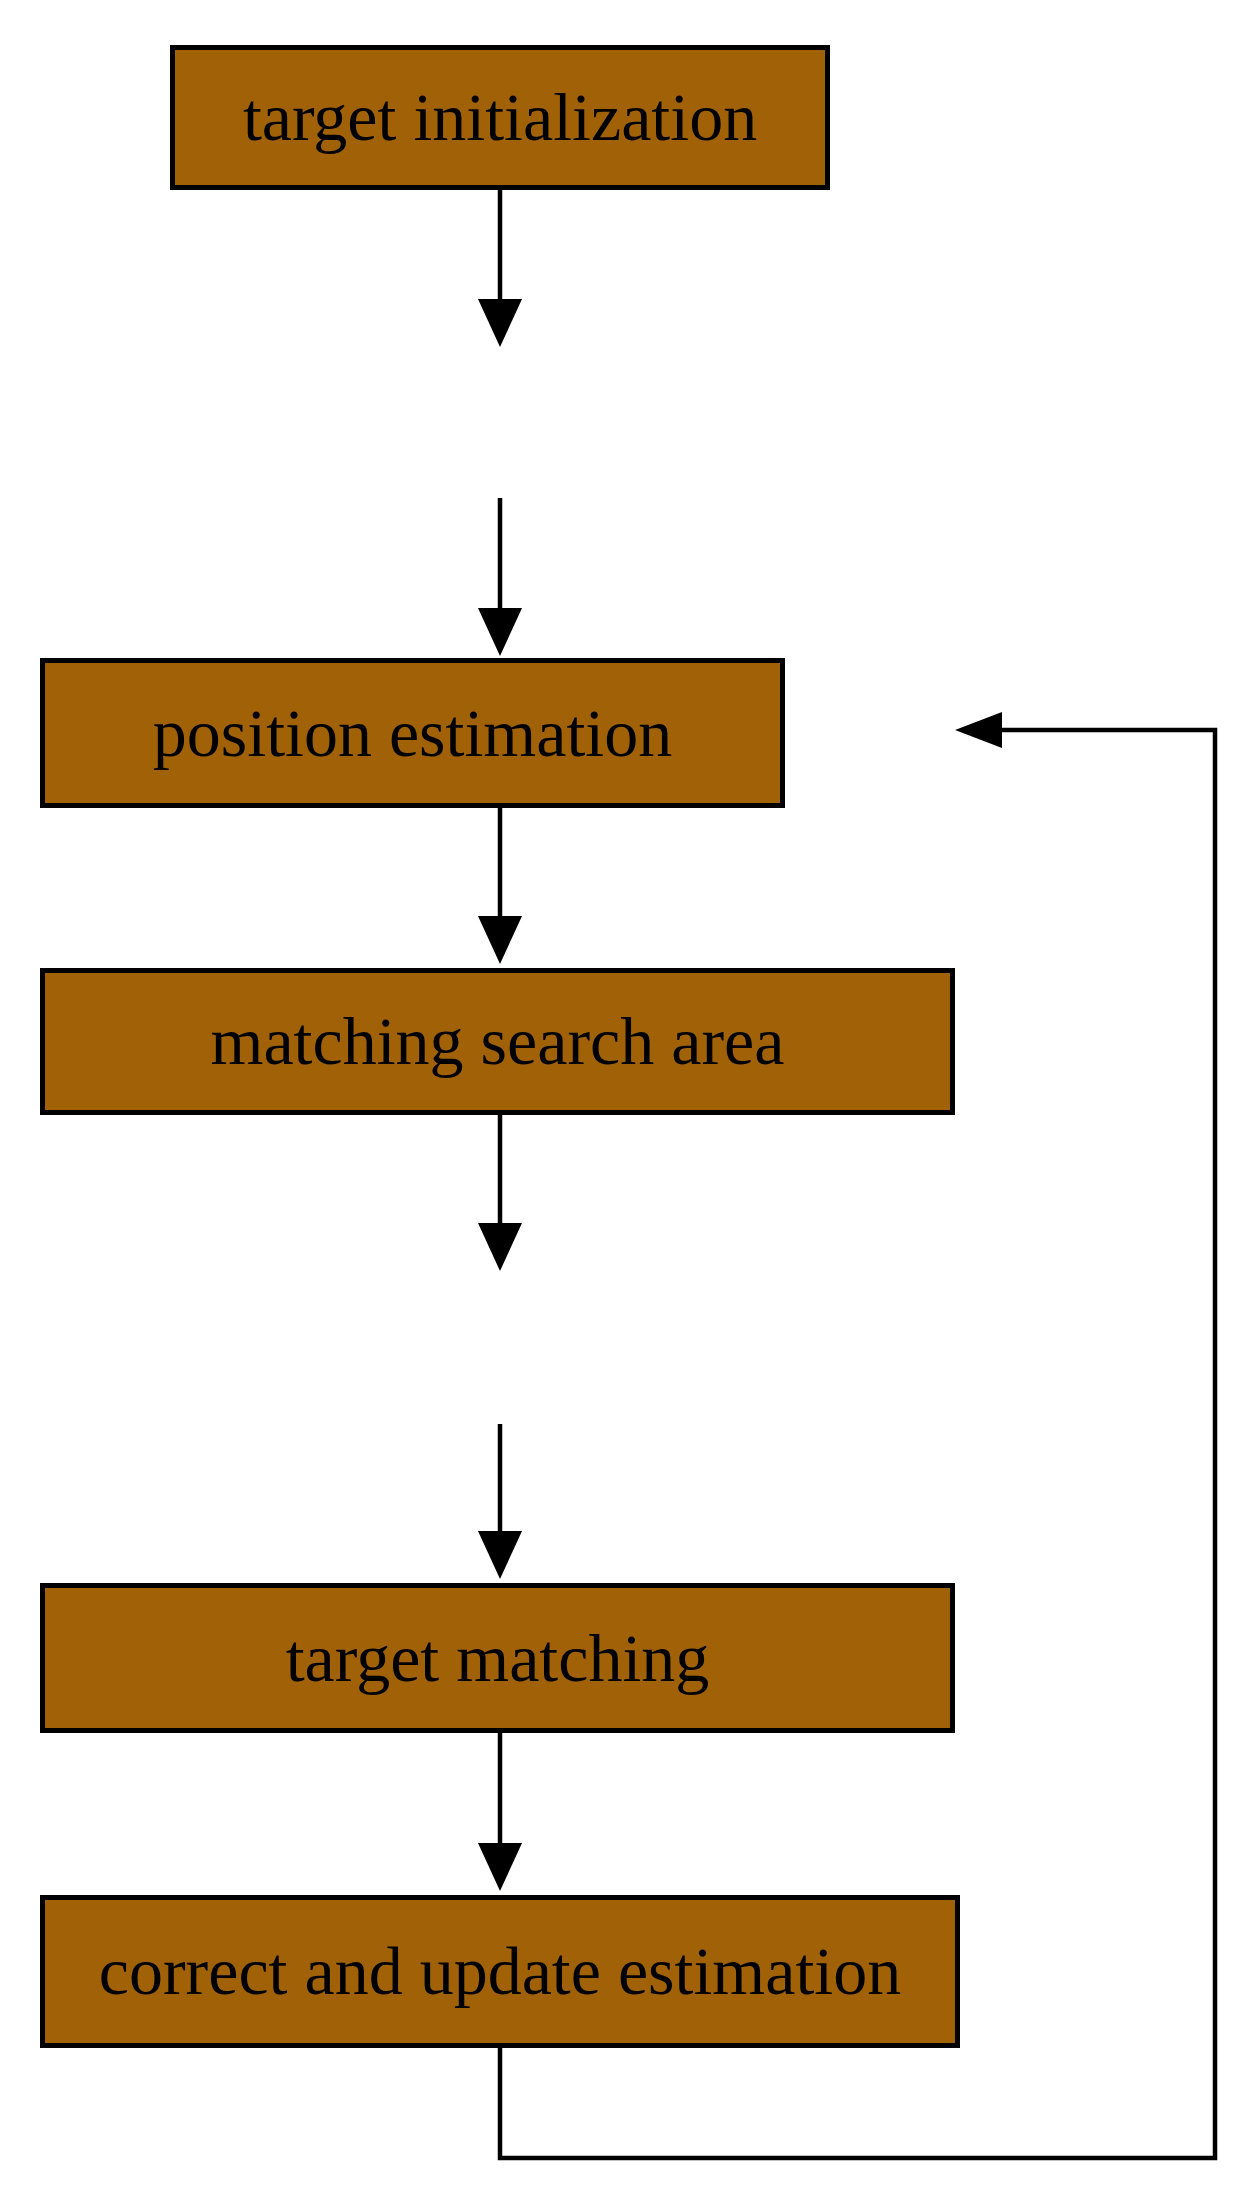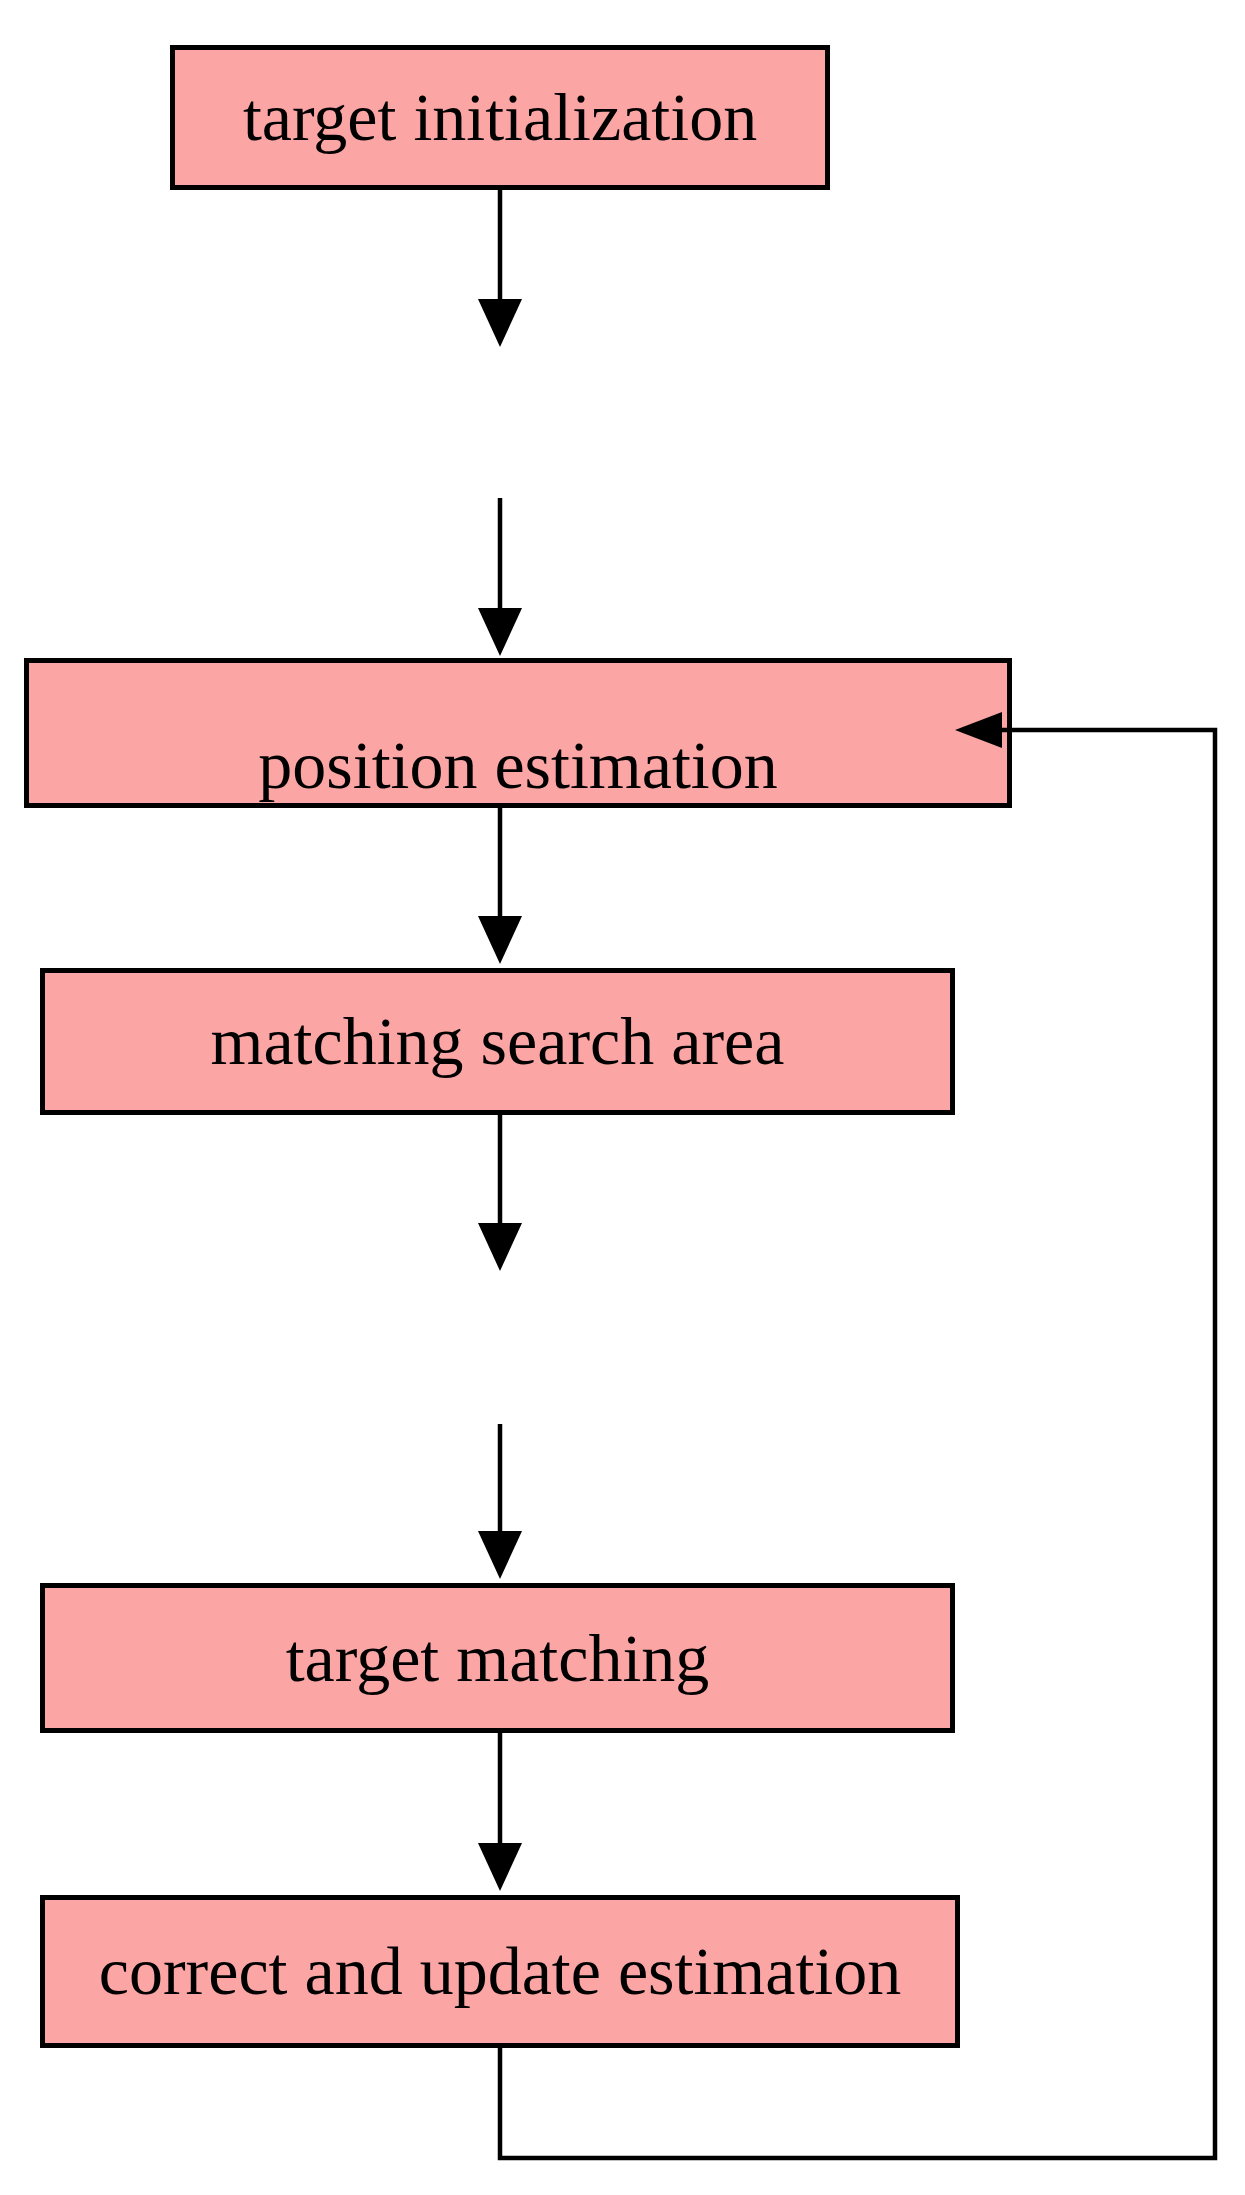--- a/index.html
+++ b/index.html
@@ -29,7 +29,7 @@
     position: absolute;
     box-sizing: border-box;
     border: 5px solid #000000;
-    background: #fca5a5;
+    background: #a16207;
     display: flex;
     align-items: center;
     justify-content: center;

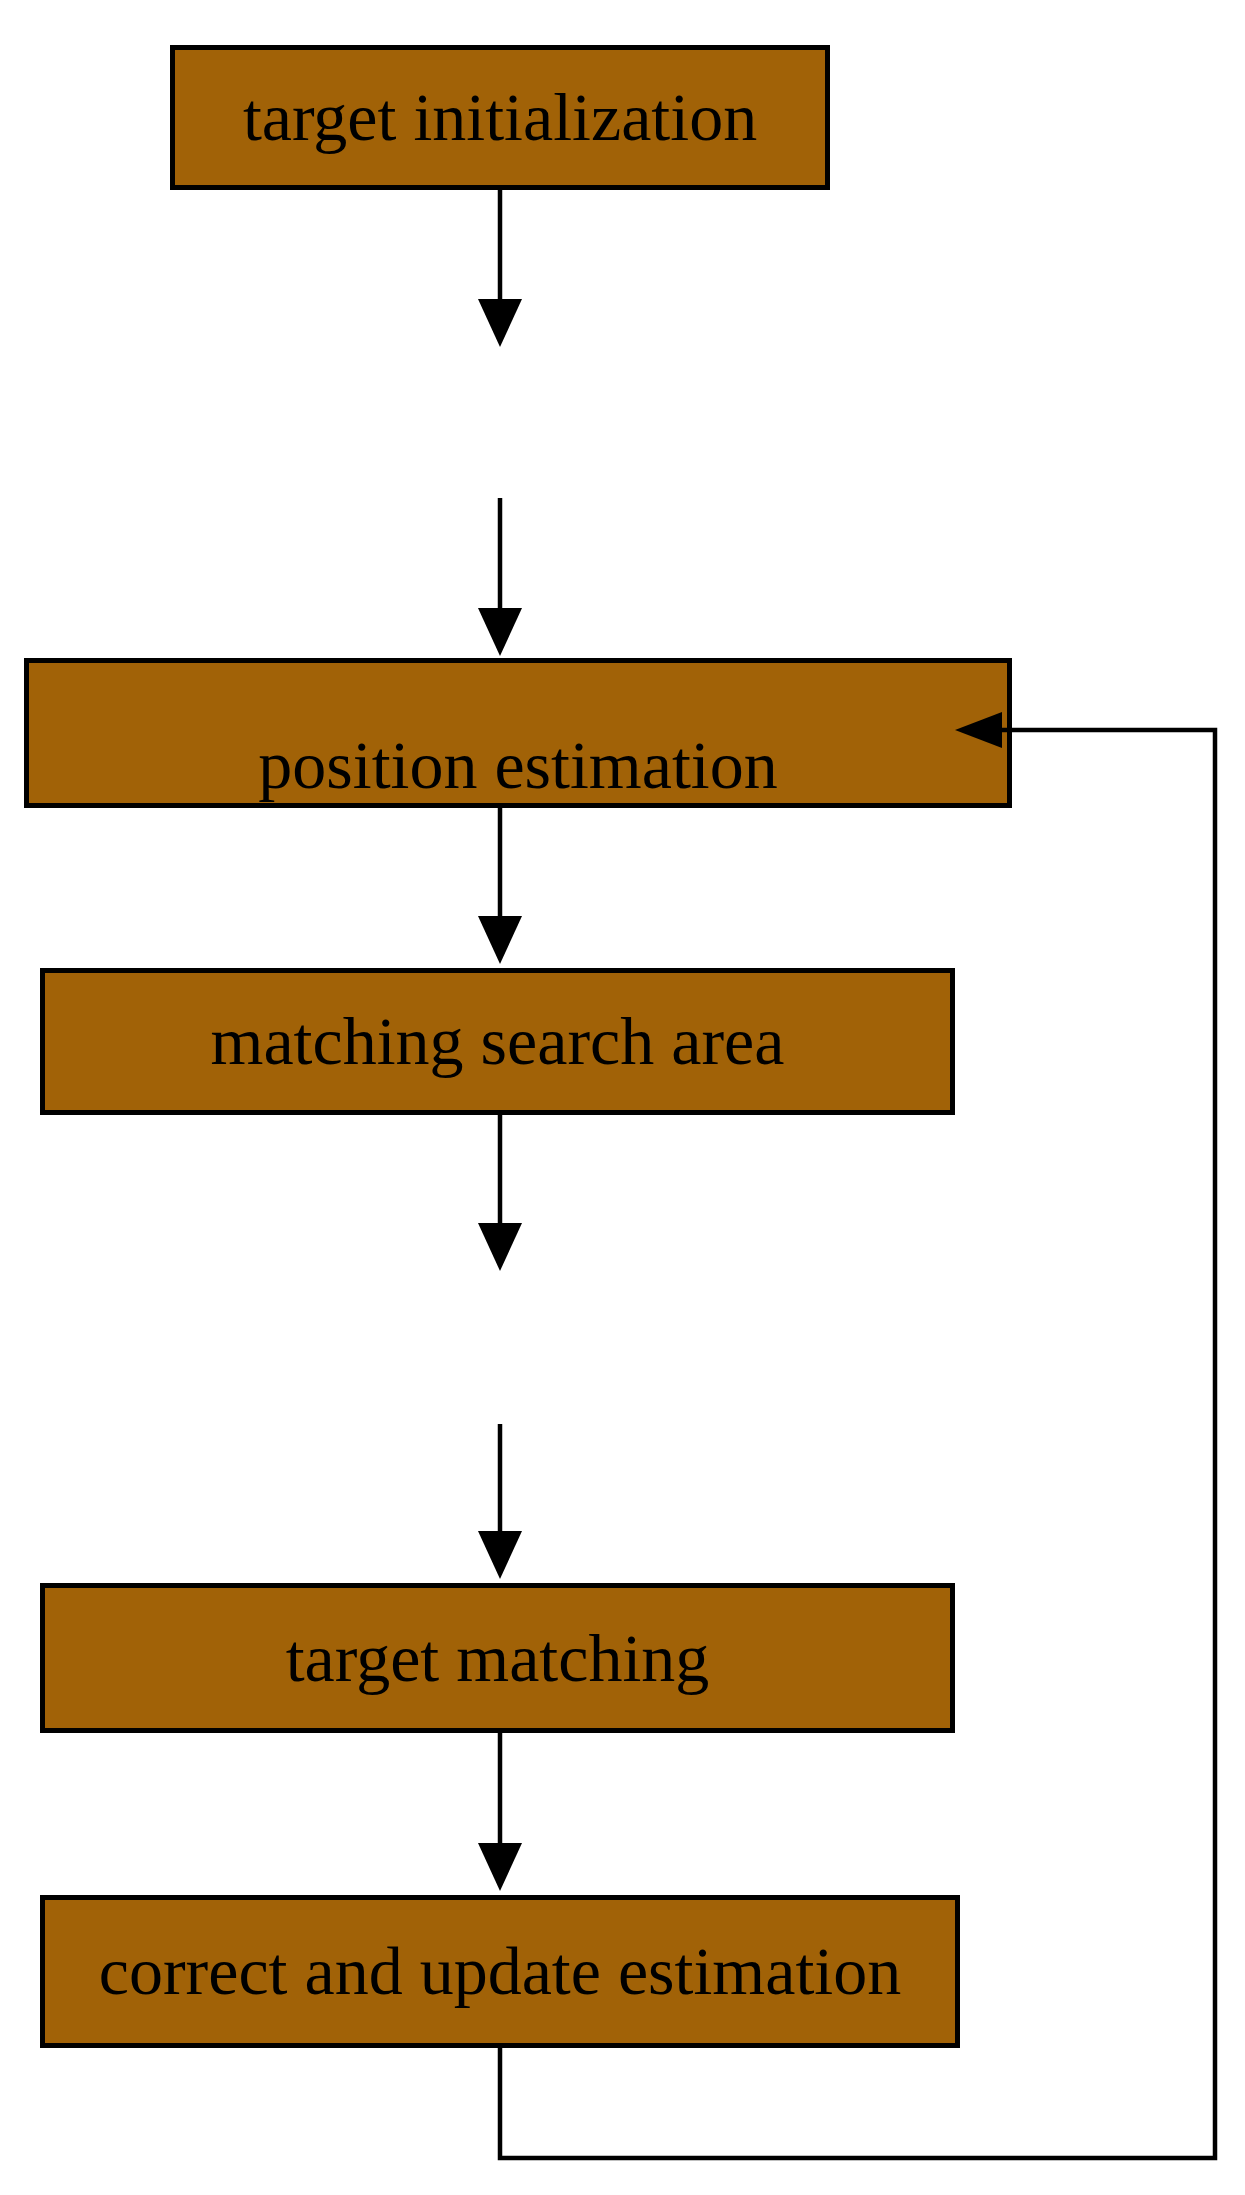--- a/index.html
+++ b/index.html
@@ -44,7 +44,7 @@
   #node-1 { left: 170px; top: 45px;   width: 660px; height: 145px; }
   #node-2 { left: 40px;  top: 349px;  width: 915px; height: 149px; }
   #node-2 span { max-width: 720px; }
-  #node-3 { left: 24px;  top: 658px;  width: 988px; height: 150px; align-items: flex-end; }
+  #node-3 { left: 40px;  top: 658px;  width: 745px; height: 150px; }
   #node-4 { left: 40px;  top: 968px;  width: 915px; height: 147px; }
   #node-5 { left: 40px;  top: 1275px; width: 915px; height: 149px; }
   #node-6 { left: 40px;  top: 1583px; width: 915px; height: 150px; }

